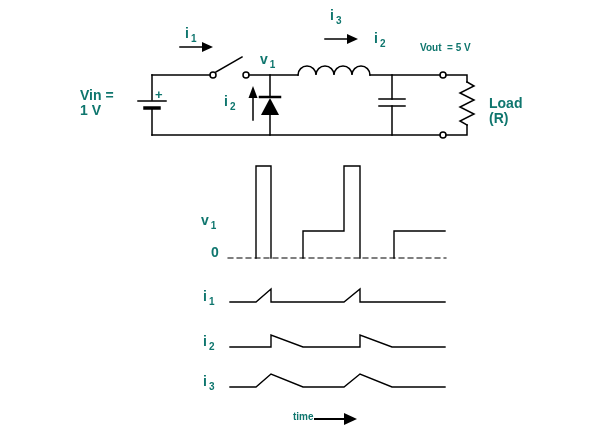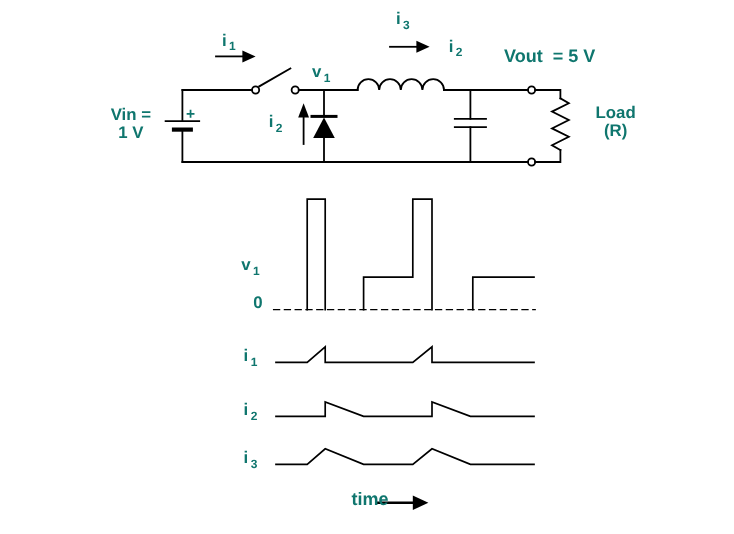--- a/index.html
+++ b/index.html
@@ -28,7 +28,7 @@
     vertical-align: -4px;
     margin-left: 2px;
   }
-  .big { font-size: 15px; }
+  .big { font-size: 10px; }
   .center { text-align: center; }
   .block { display: block; }
 </style>

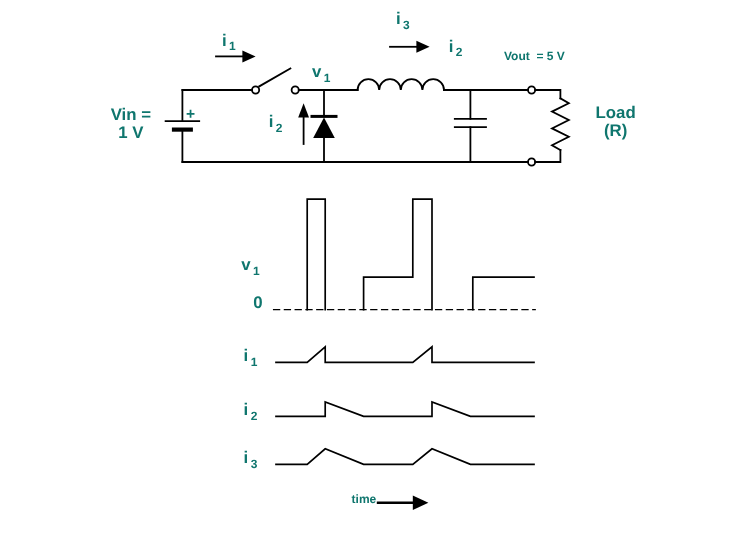--- a/index.html
+++ b/index.html
@@ -29,7 +29,7 @@
     margin-left: 2px;
   }
   .big { font-size: 10px; }
-  .center { text-align: center; }
+  .center { }
   .block { display: block; }
 </style>
 </head>

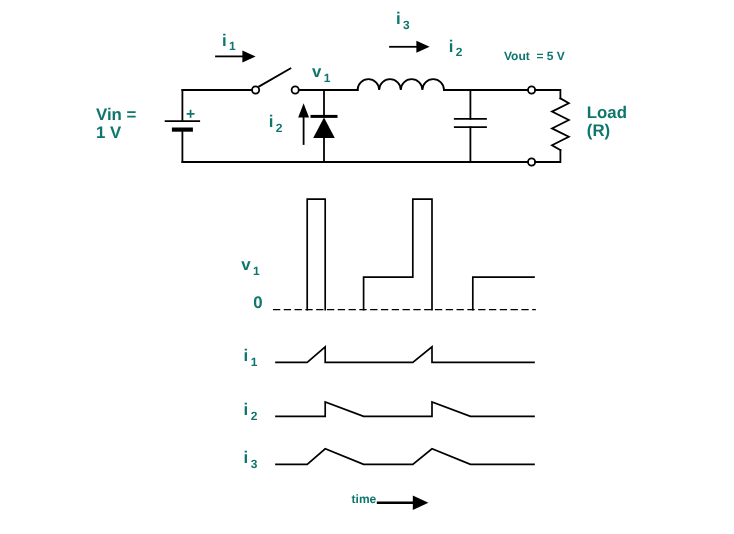--- a/index.html
+++ b/index.html
@@ -132,7 +132,7 @@
 
   <span class="lbl" style="left:155px; top:87px; font-size:13px">+</span>
 
-  <span class="lbl center" style="left:489px; top:86px; width:48px"><span class="block">Load</span><span class="block">(R)</span></span>
+  <span class="lbl center" style="left:489px; top:96px; width:48px"><span class="block">Load</span><span class="block">(R)</span></span>
 
   <span class="lbl" style="left:201px; top:213px"><span>v</span><span class="sub">1</span></span>
 

